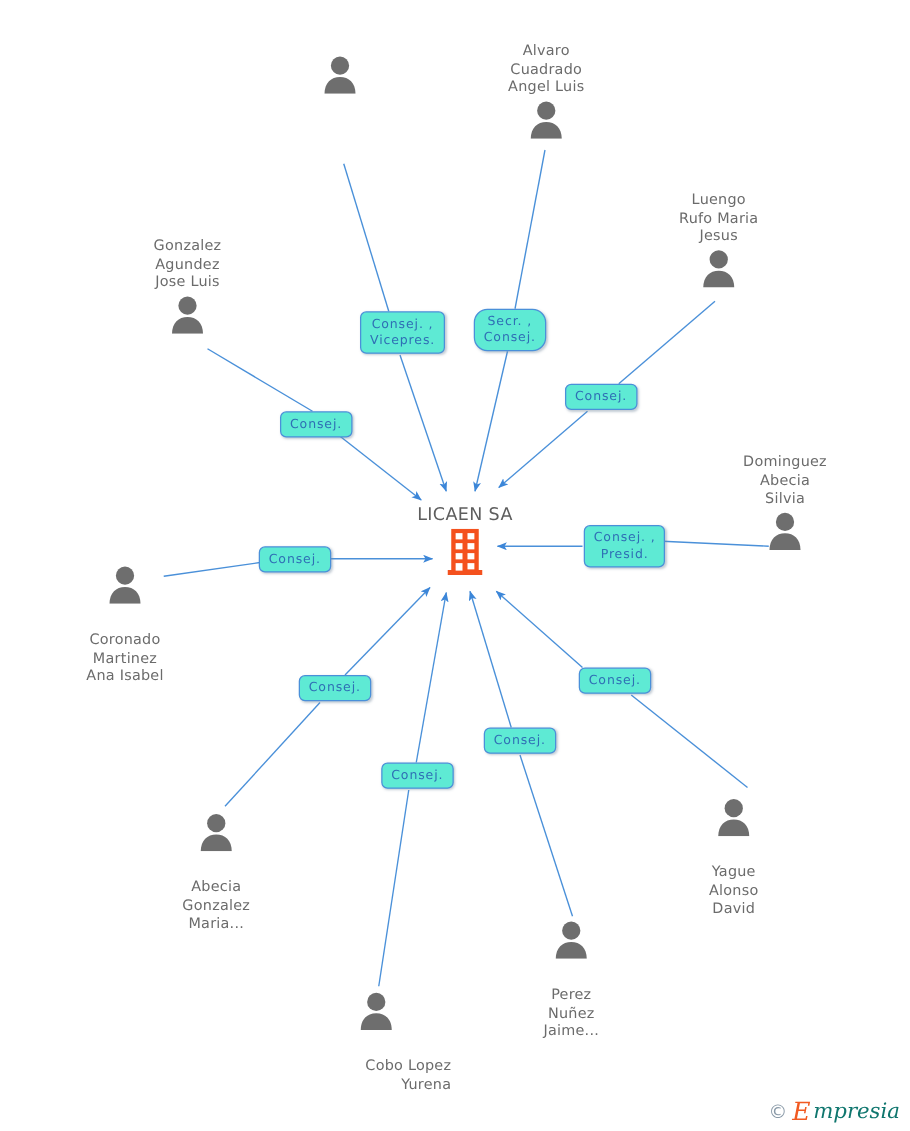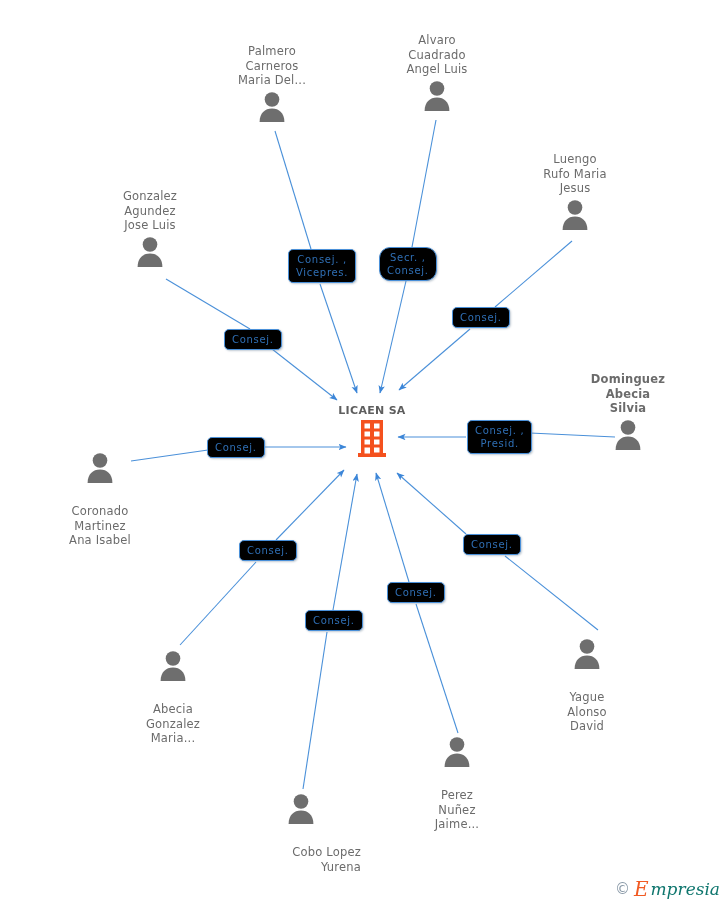--- a/index.html
+++ b/index.html
@@ -163,9 +163,6 @@
   </svg>
 
   <div class="person-node node-above" style="left:212px; top:44px;">
-    <div class="person-name">Palmero
-Carneros
-Maria Del...</div>
     <span class="person-icon">
       <svg width="28" height="31" viewBox="0 0 28 31">
           <circle cx="14" cy="8.5" r="7.3" fill="#6e6e6e"></circle>

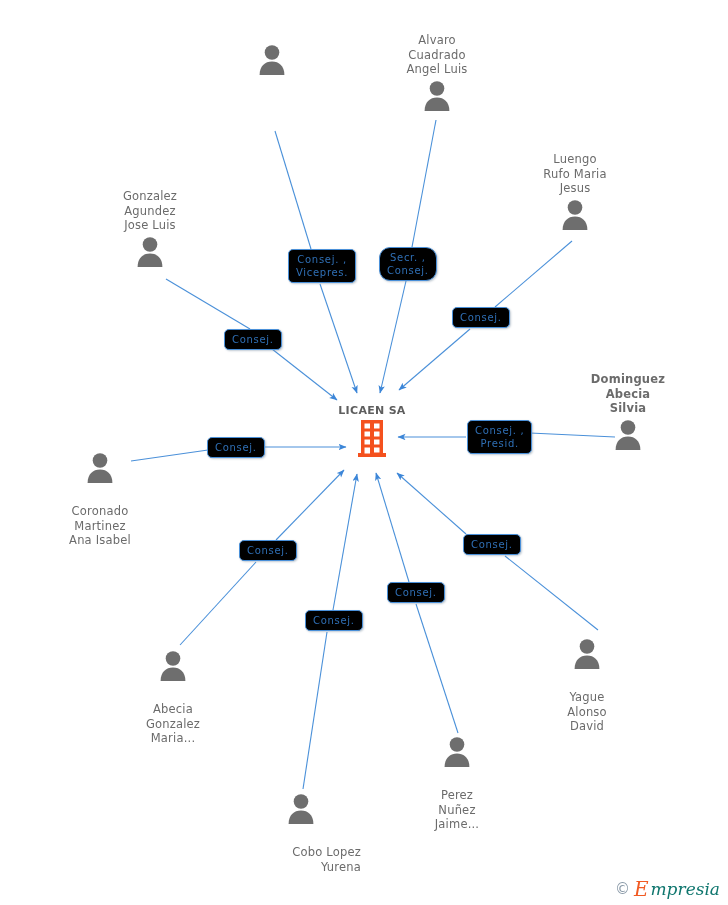--- a/index.html
+++ b/index.html
@@ -58,7 +58,7 @@
 
   .role-box {
     position: absolute;
-    background: #000000;
+    background: #5eead4;
     border: 1.4px solid #4a90d9;
     border-radius: 5px;
     color: #2f6fb5;

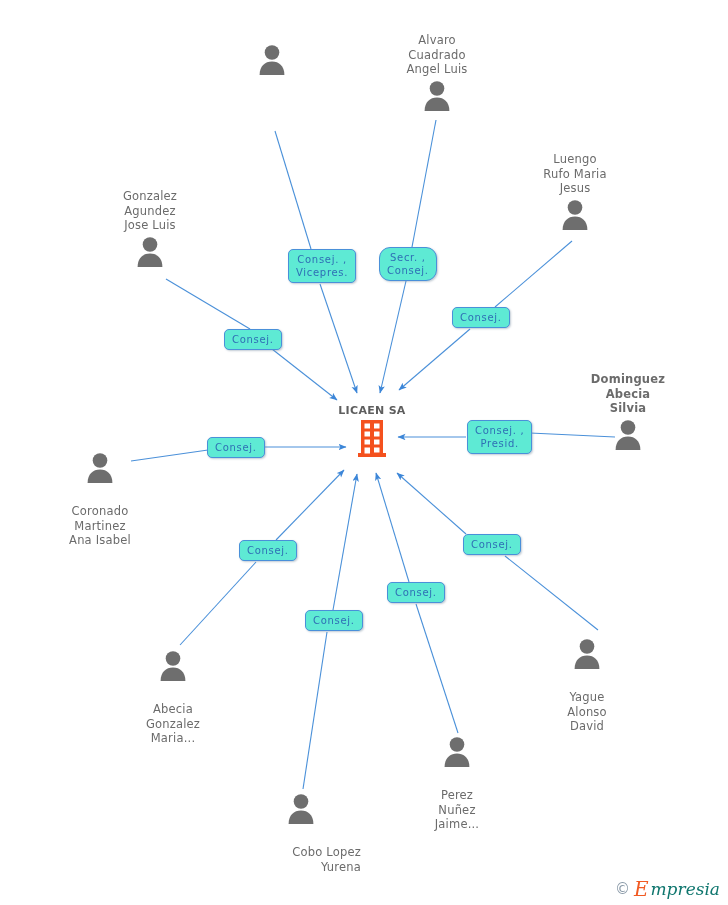--- a/index.html
+++ b/index.html
@@ -207,7 +207,7 @@
     </span>
   </div>
 
-  <div class="person-node node-above" style="left:568px; top:372px;font-weight:bold;">
+  <div class="person-node node-above" style="left:568px; top:362px;">
     <div class="person-name">Dominguez
 Abecia
 Silvia</div>

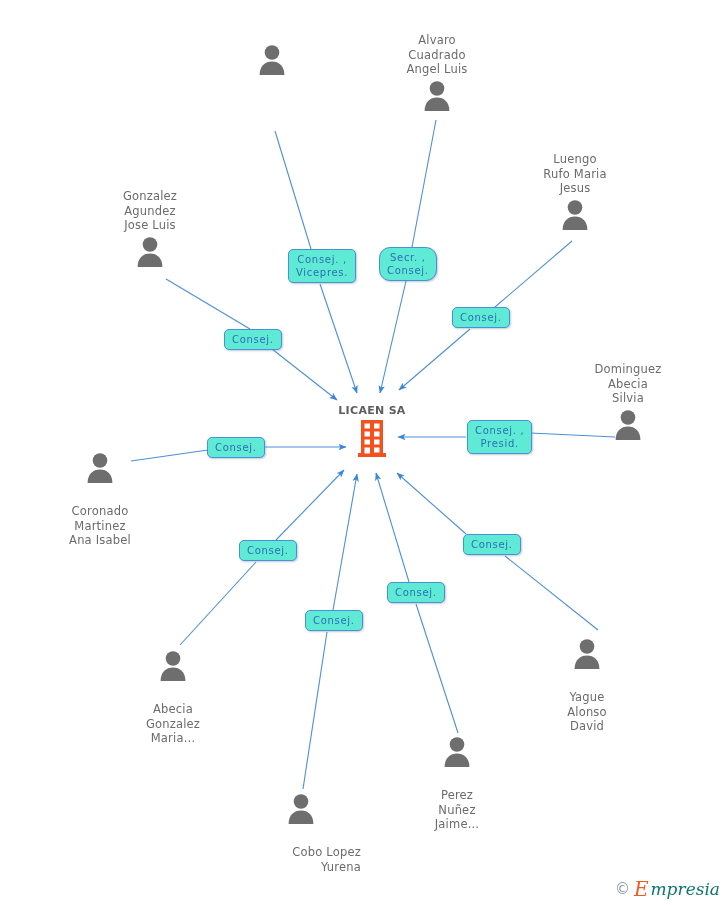--- a/index.html
+++ b/index.html
@@ -78,8 +78,8 @@
     text-align: center;
   }
   .company-label {
-    font-size: 11px;
-    font-weight: bold;
+    font-size: 14px;
+    font-weight: normal;
     color: #5e5e5e;
     letter-spacing: 0.3px;
     font-family: "DejaVu Sans", sans-serif;

